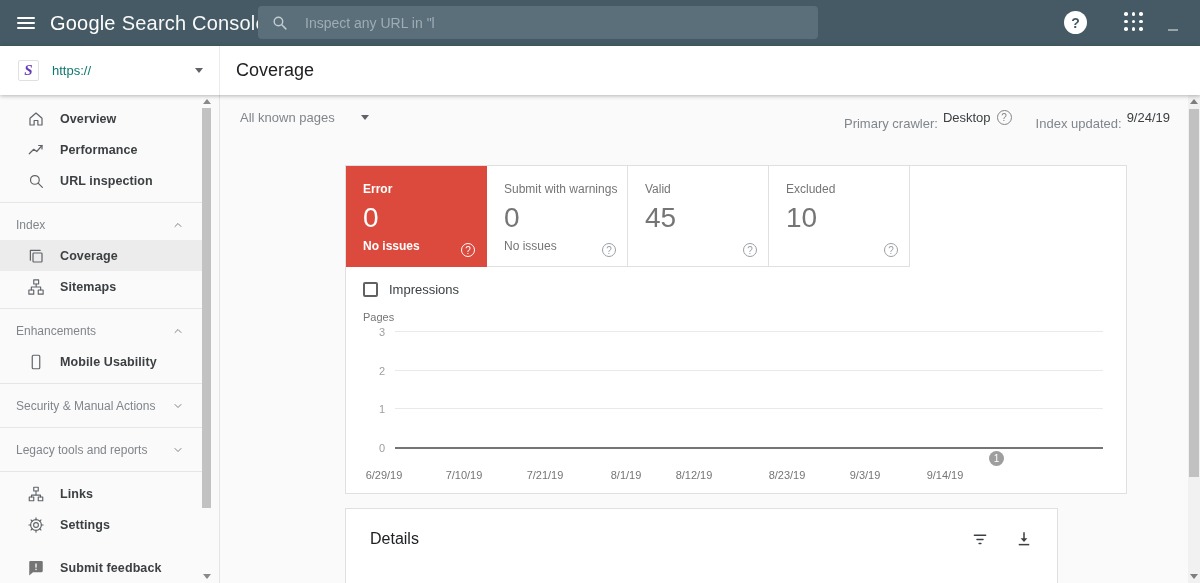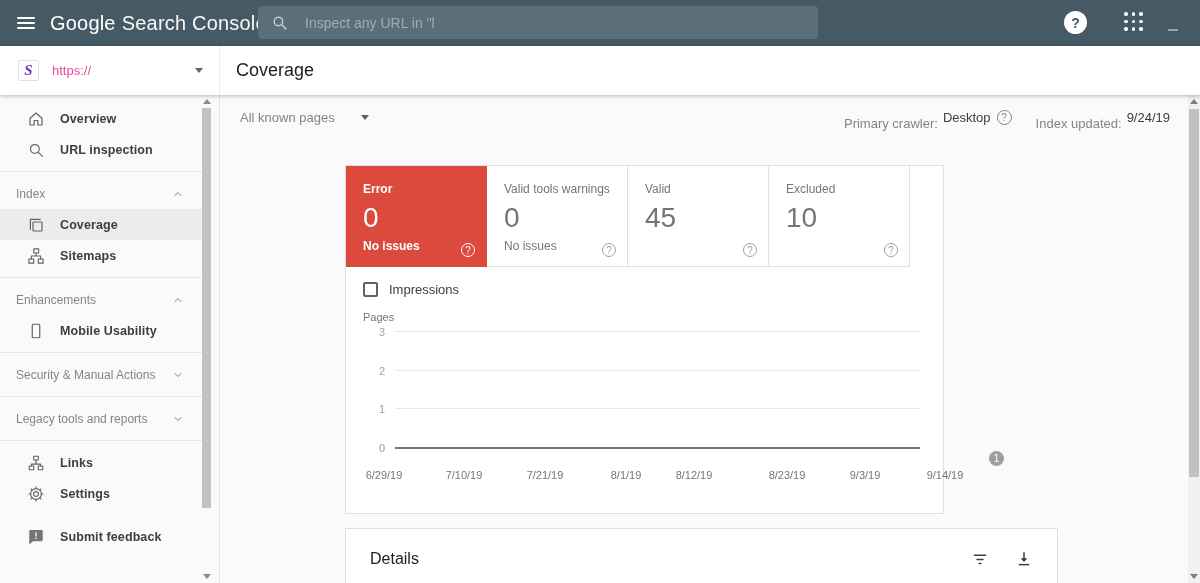--- a/index.html
+++ b/index.html
@@ -37,7 +37,7 @@
   .prop-icon { width:21px; height:21px; background:#fff; border:1px solid #e0e0e0; border-radius:2px;
     display:flex; align-items:center; justify-content:center;
     font-family:"Liberation Serif", serif; font-style:italic; font-weight:bold; font-size:15px; color:#673ab7; }
-  .prop-url { margin-left:13px; font-size:13px; color:#ec4899; flex:1; }
+  .prop-url { margin-left:13px; font-size:13px; color:#0f766e; flex:1; }
   .caret-down { width:0; height:0; border-left:4.5px solid transparent; border-right:4.5px solid transparent;
     border-top:5.5px solid #5f6368; }
   .page-title { margin-left:16px; font-size:18px; color:#202124; }

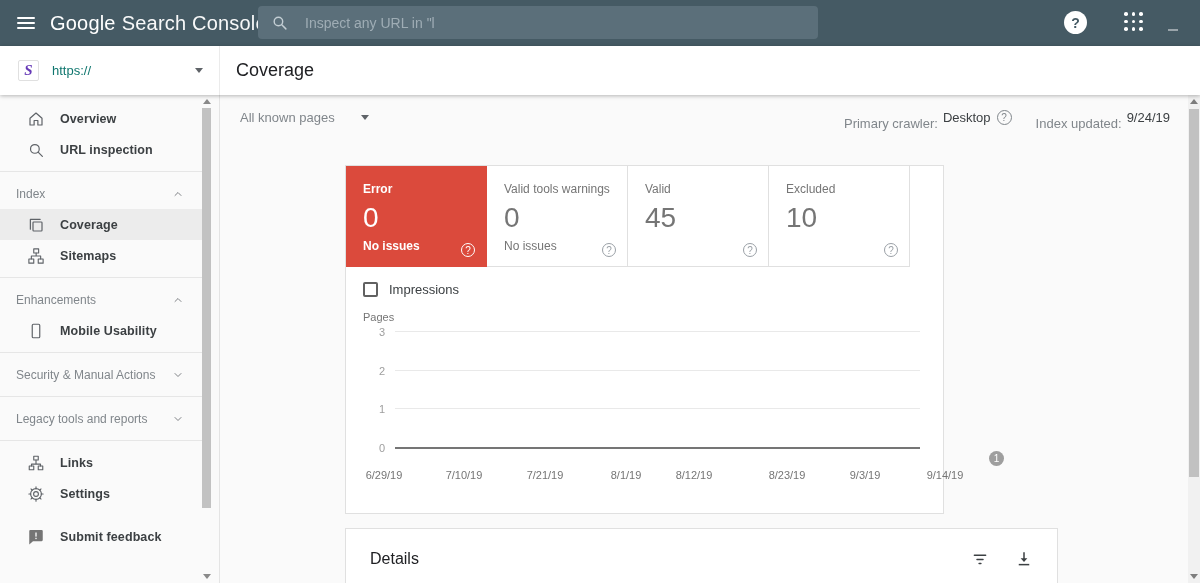--- a/index.html
+++ b/index.html
@@ -183,6 +183,15 @@
     <div class="nav-item">
       <span class="ic">
           <svg class="ln" width="18" height="18" viewBox="0 0 24 24">
+            <path d="M3 17 L9 11 L13 14 L20 6"></path>
+            <path d="M15.5 6 H20 V10.5"></path>
+          </svg>
+        </span>
+      <span class="lbl">Performance</span>
+    </div>
+    <div class="nav-item">
+      <span class="ic">
+          <svg class="ln" width="18" height="18" viewBox="0 0 24 24">
             <circle cx="10.5" cy="10.5" r="5.8"></circle>
             <path d="M14.8 14.8 L20.5 20.5"></path>
           </svg>

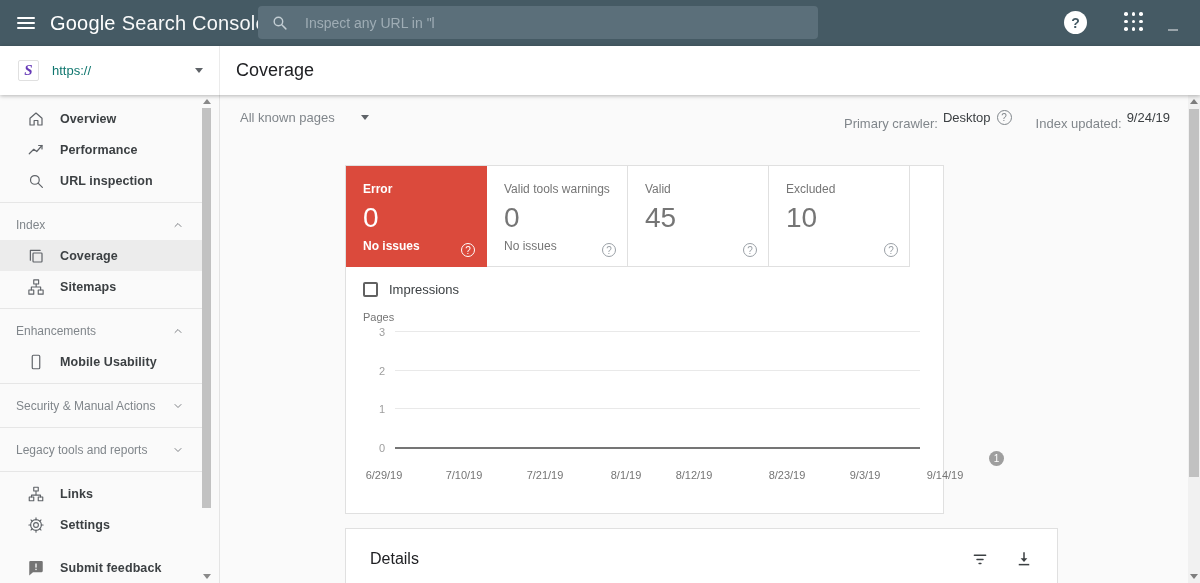--- a/index.html
+++ b/index.html
@@ -75,7 +75,7 @@
   .tbr-gap { width:24px; }
   
   .card { background:#fff; border:1px solid #e0e0e0; }
-  .summary-card { width:599px; margin:26px 0 0 125px; padding-bottom:24px; }
+  .summary-card { width:782px; margin:26px 0 0 125px; padding-bottom:4px; }
   .status-row { display:flex; height:101px; }
   .status-cell { width:141px; border-right:1px solid #e0e0e0; border-bottom:1px solid #e0e0e0;
     padding:16px 0 0 17px; position:relative; cursor:pointer; }

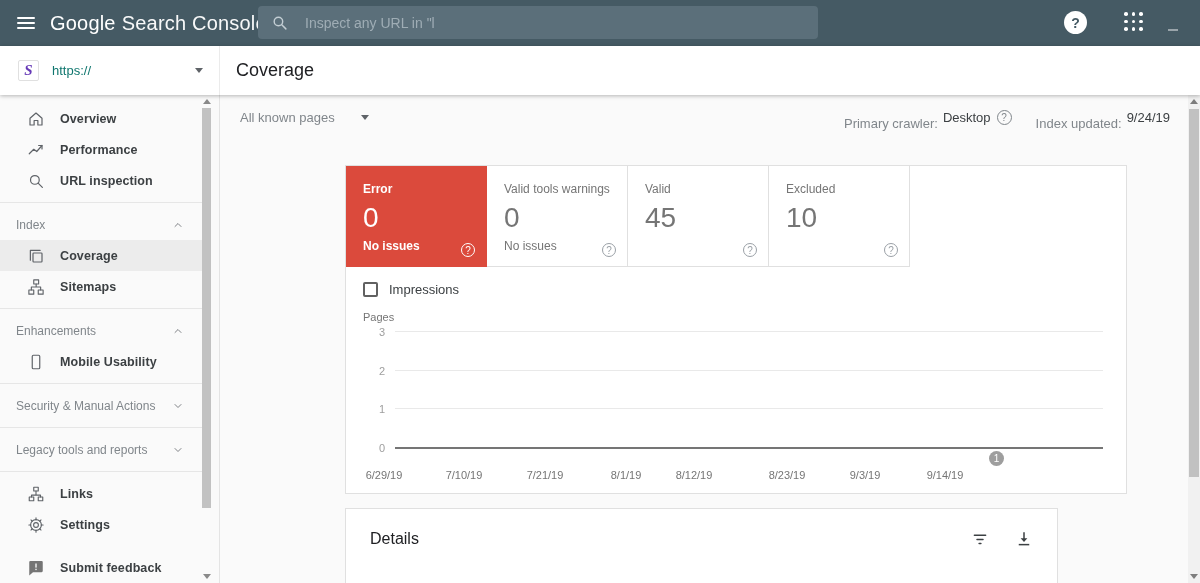--- a/index.html
+++ b/index.html
@@ -322,7 +322,7 @@
             </span>
         </div>
         <div class="status-cell">
-          <div class="s-label">Valid tools warnings</div>
+          <div class="s-label">Submit with warnings</div>
           <div class="s-value">0</div>
           <div class="s-sub">No issues</div>
           <span class="help-o">

